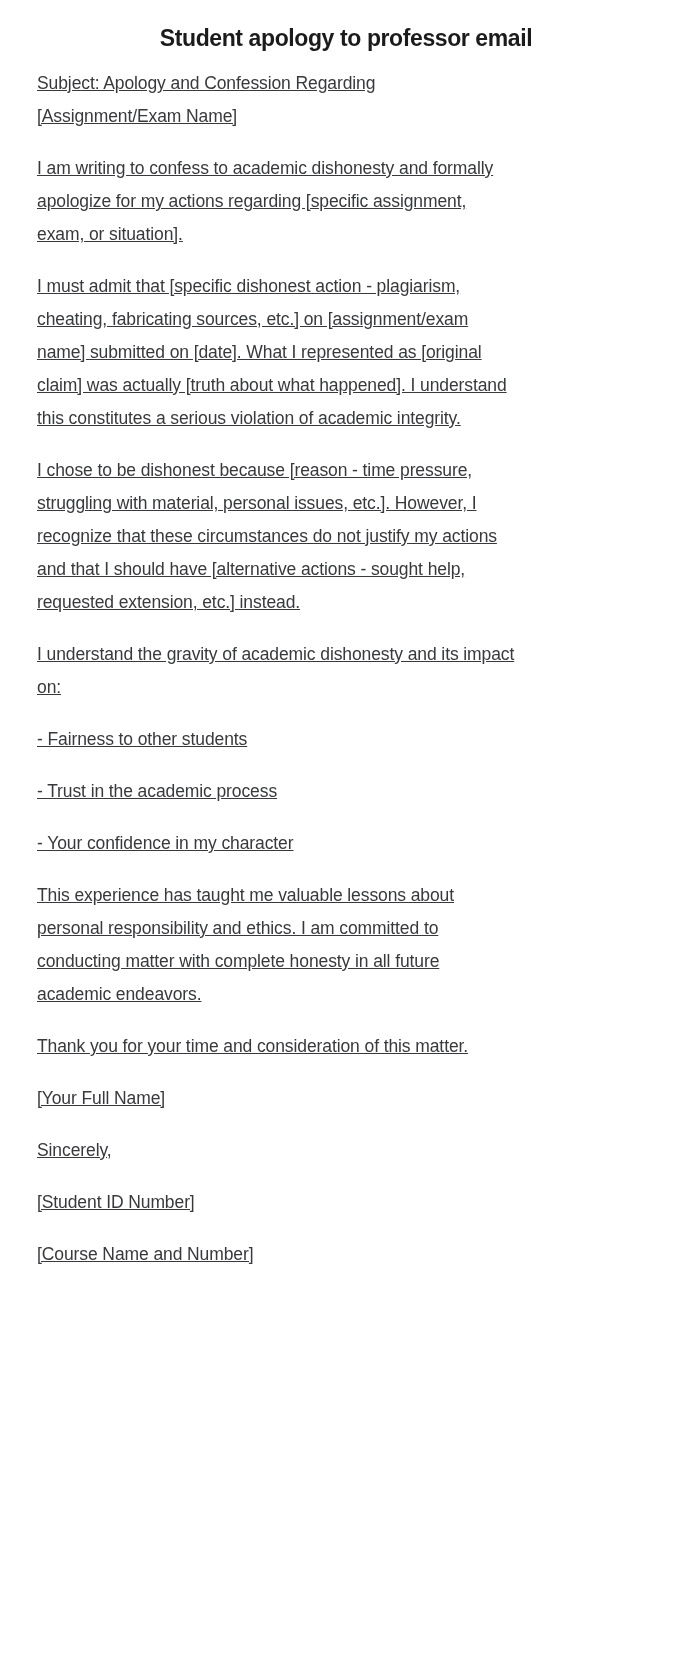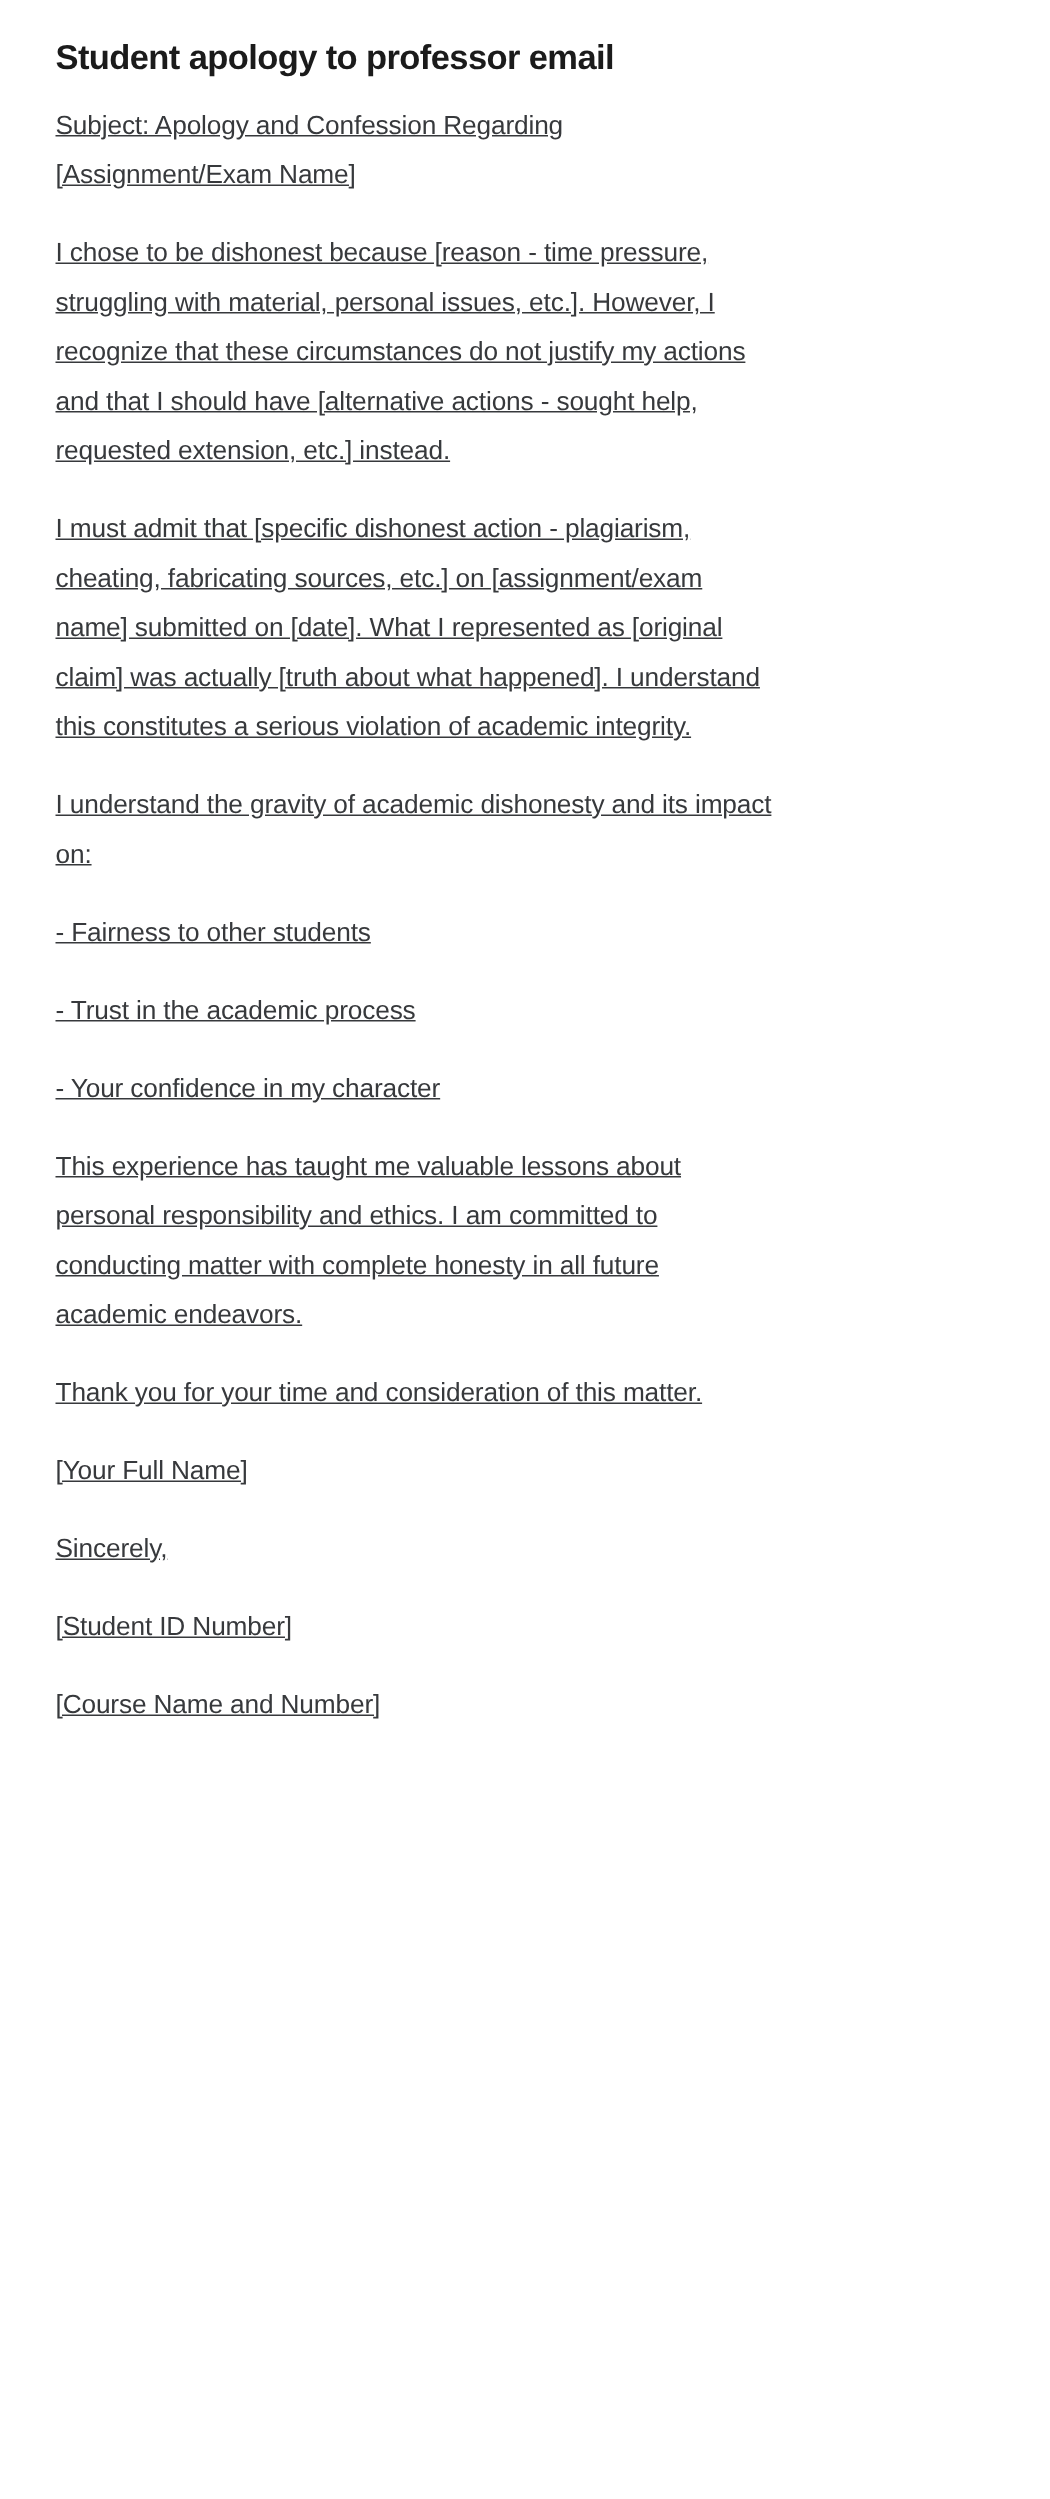--- a/index.html
+++ b/index.html
@@ -27,6 +27,7 @@
     font-weight: 700;
     letter-spacing: -0.4px;
     color: #1b1b1b;
+    text-align: center;
   }
   .doc p {
     margin: 0 0 19px 0;

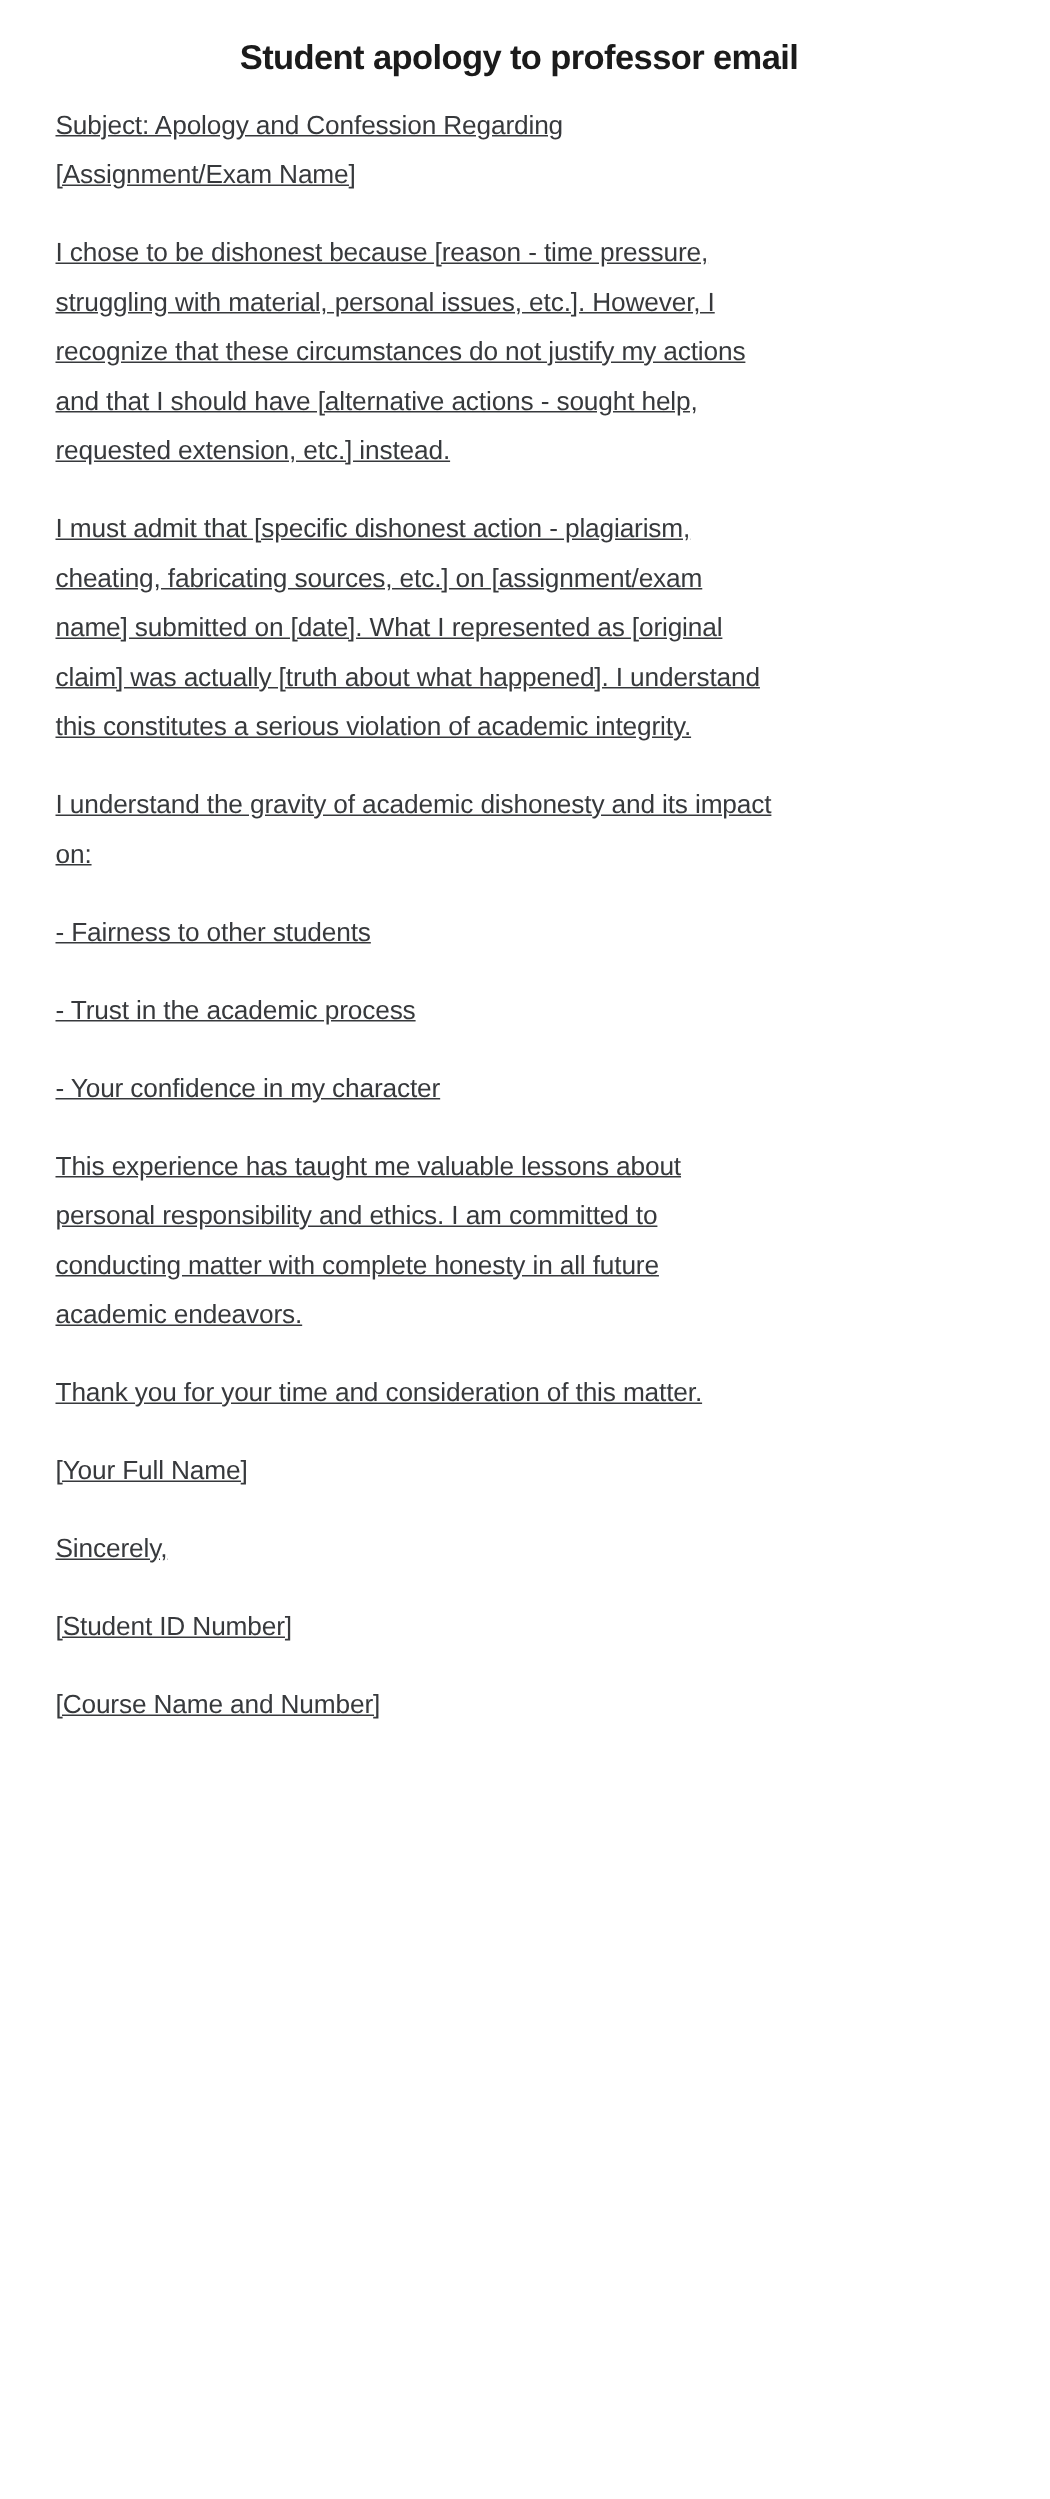--- a/index.html
+++ b/index.html
@@ -49,6 +49,9 @@
   <div id="paragraphs">
       <p>Subject: Apology and Confession Regarding
 [Assignment/Exam Name]</p>
+      <p>I am writing to confess to academic dishonesty and formally
+apologize for my actions regarding [specific assignment,
+exam, or situation].</p>
       <p>I chose to be dishonest because [reason - time pressure,
 struggling with material, personal issues, etc.]. However, I
 recognize that these circumstances do not justify my actions

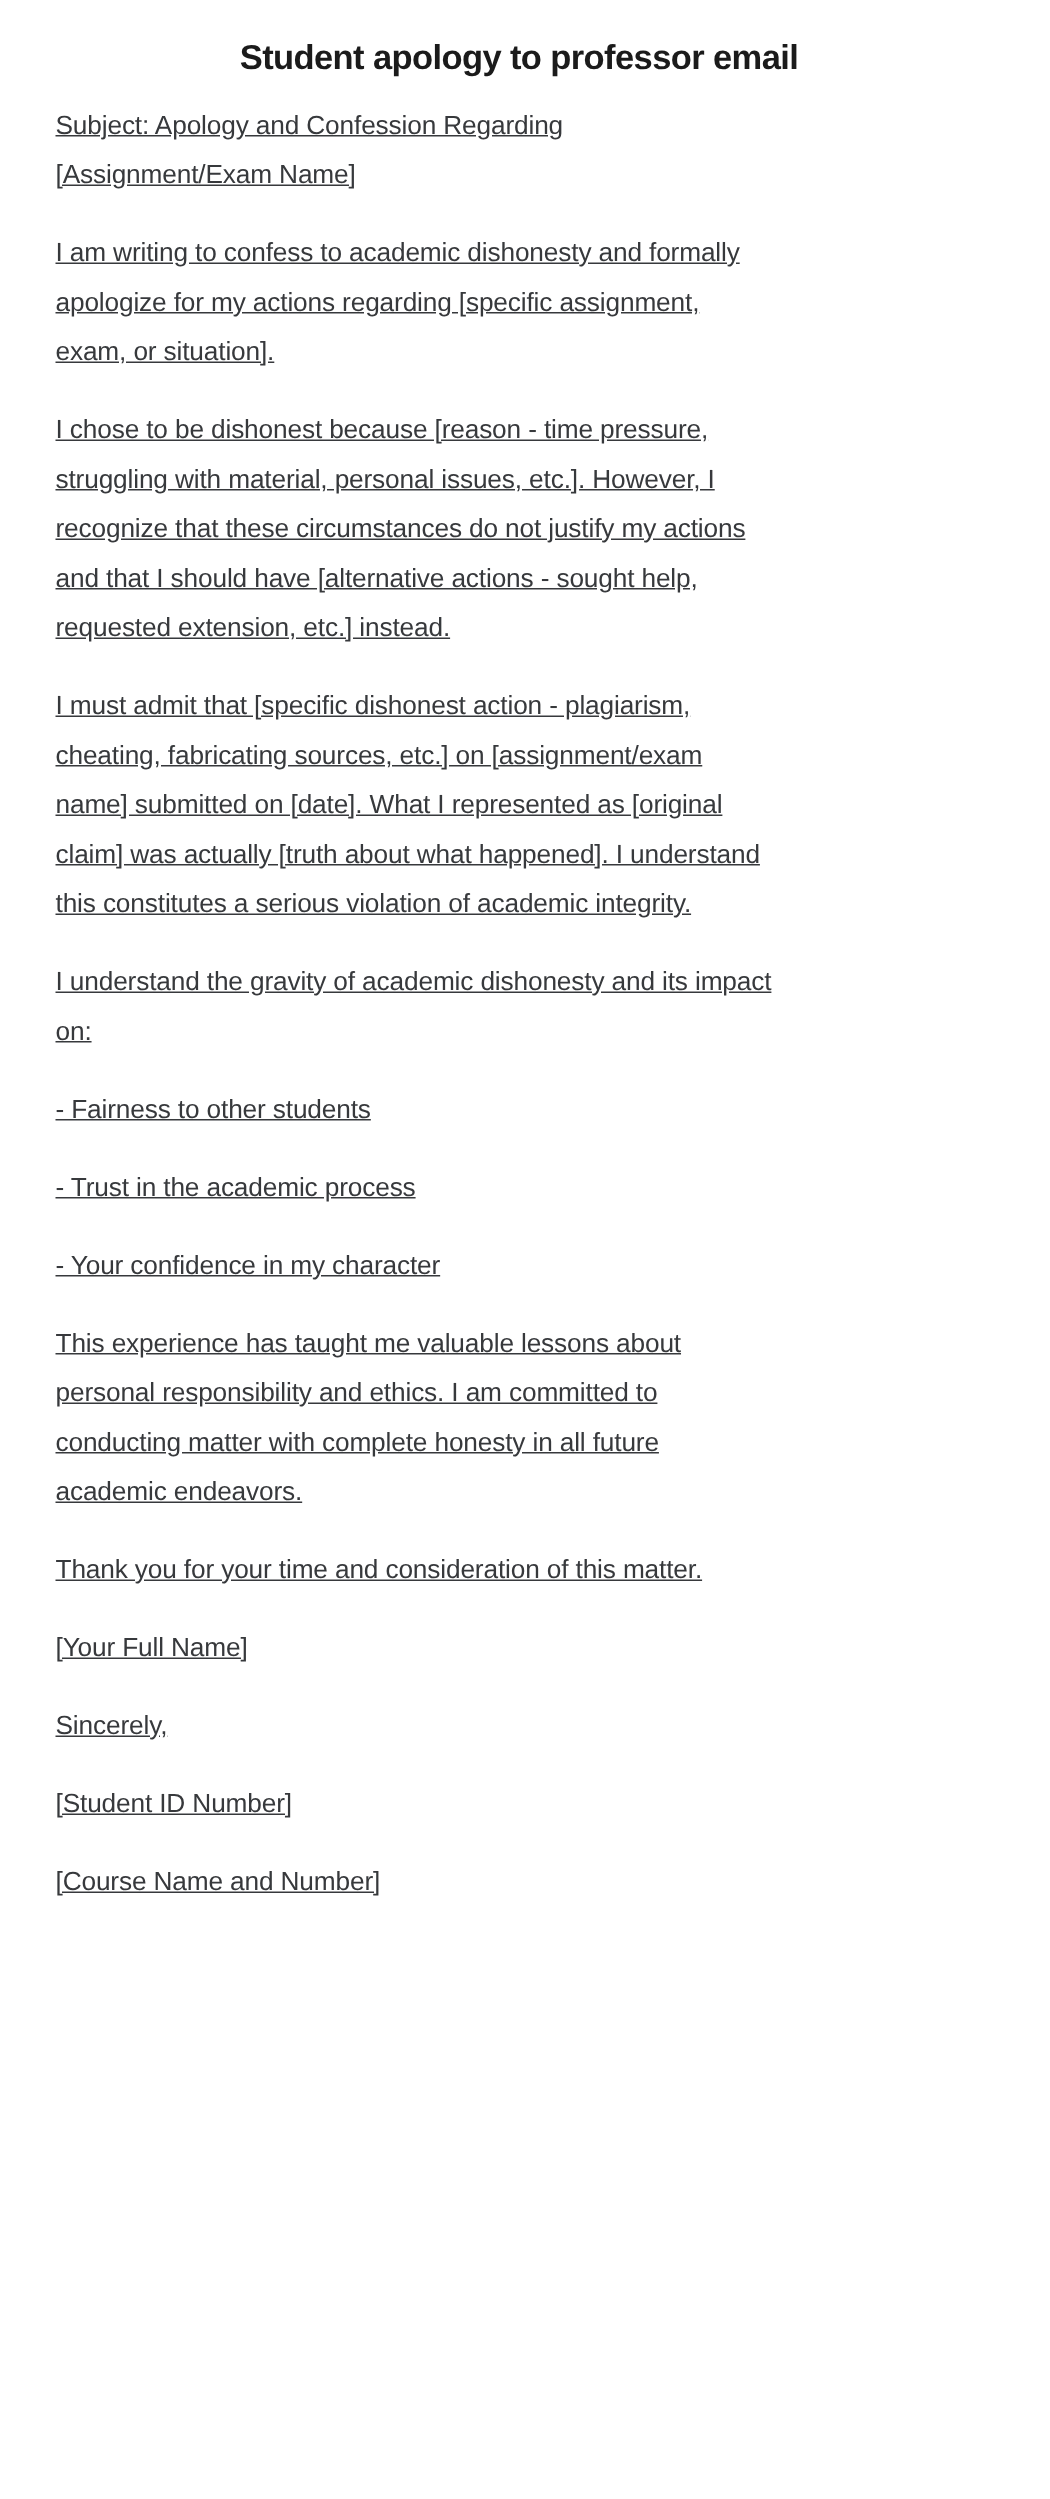--- a/index.html
+++ b/index.html
@@ -52,16 +52,16 @@
       <p>I am writing to confess to academic dishonesty and formally
 apologize for my actions regarding [specific assignment,
 exam, or situation].</p>
+      <p>I must admit that [specific dishonest action - plagiarism,
+cheating, fabricating sources, etc.] on [assignment/exam
+name] submitted on [date]. What I represented as [original
+claim] was actually [truth about what happened]. I understand
+this constitutes a serious violation of academic integrity.</p>
       <p>I chose to be dishonest because [reason - time pressure,
 struggling with material, personal issues, etc.]. However, I
 recognize that these circumstances do not justify my actions
 and that I should have [alternative actions - sought help,
 requested extension, etc.] instead.</p>
-      <p>I must admit that [specific dishonest action - plagiarism,
-cheating, fabricating sources, etc.] on [assignment/exam
-name] submitted on [date]. What I represented as [original
-claim] was actually [truth about what happened]. I understand
-this constitutes a serious violation of academic integrity.</p>
       <p>I understand the gravity of academic dishonesty and its impact
 on:</p>
       <p>- Fairness to other students</p>

